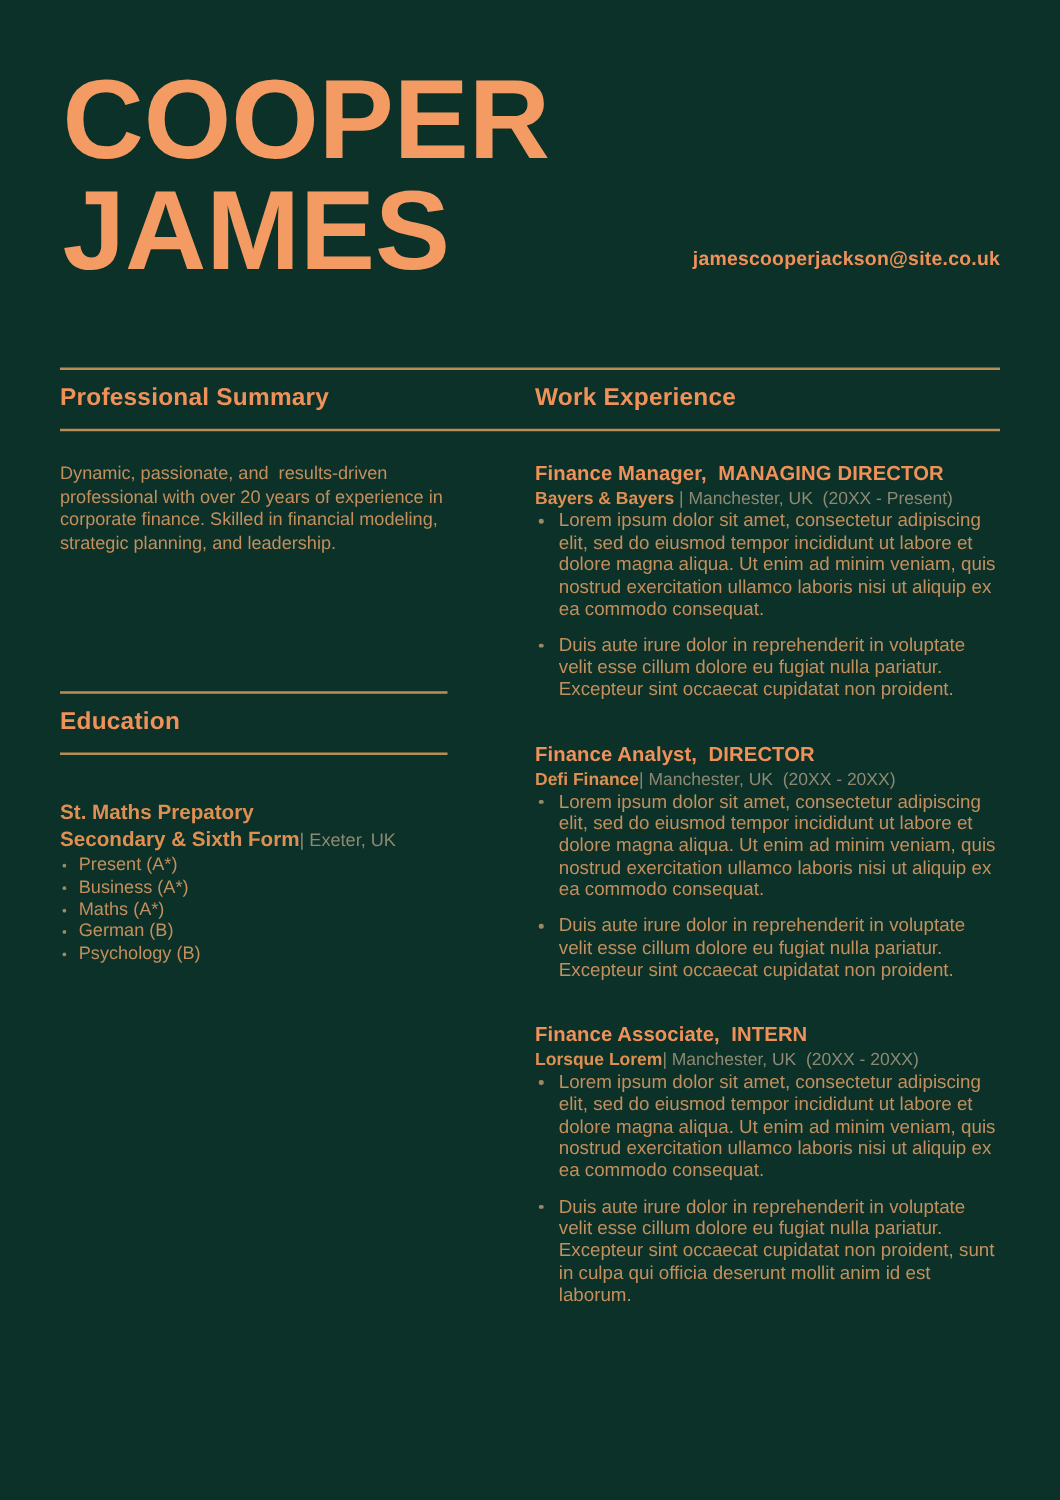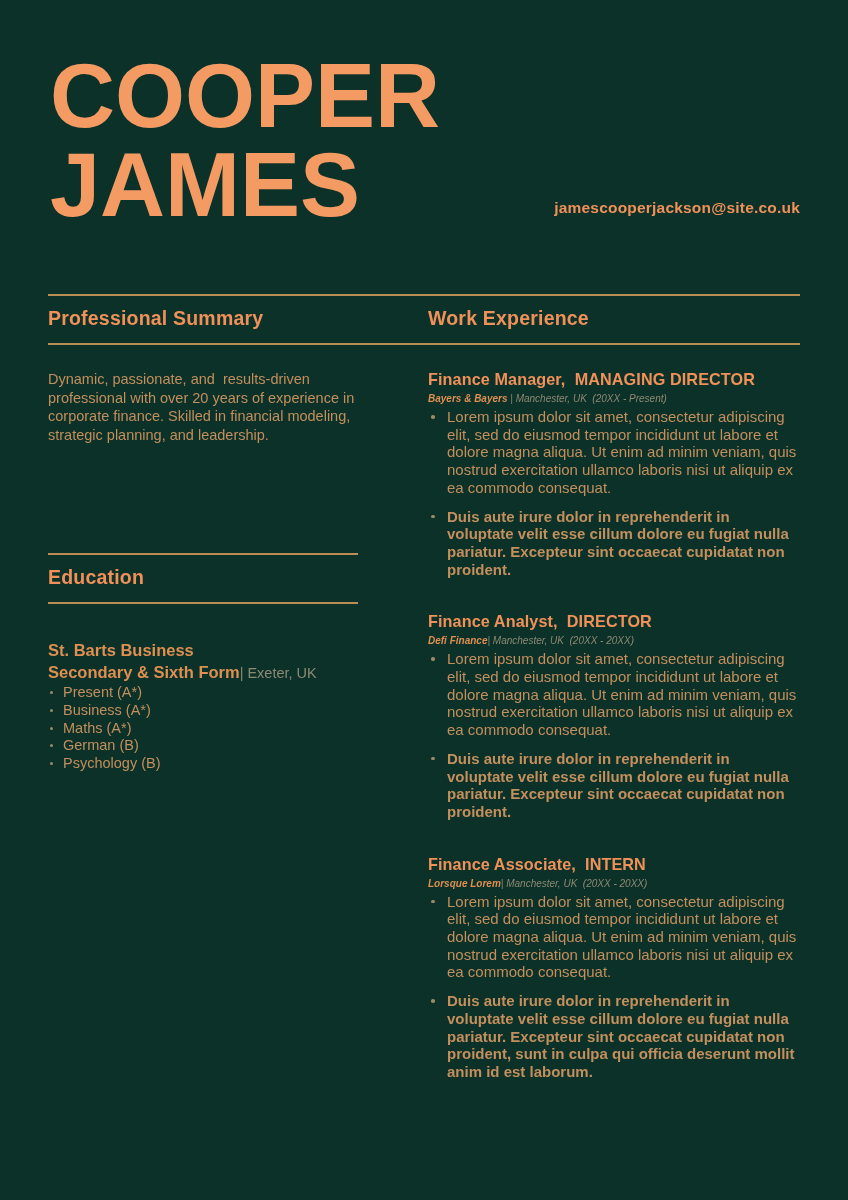--- a/index.html
+++ b/index.html
@@ -88,7 +88,7 @@
     font-size:16.2px;font-weight:bold;line-height:20px;
     color:var(--heading);letter-spacing:.1px;
   }
-  .job-sub{font-size:10px;line-height:19px;font-style:italic;}
+  .job-sub{font-size:14px;line-height:19px;}
   .job-sub .company{font-weight:bold;color:var(--company);}
   .job-sub .meta{color:var(--muted);}
   .job-bullets{margin-top:12px;}

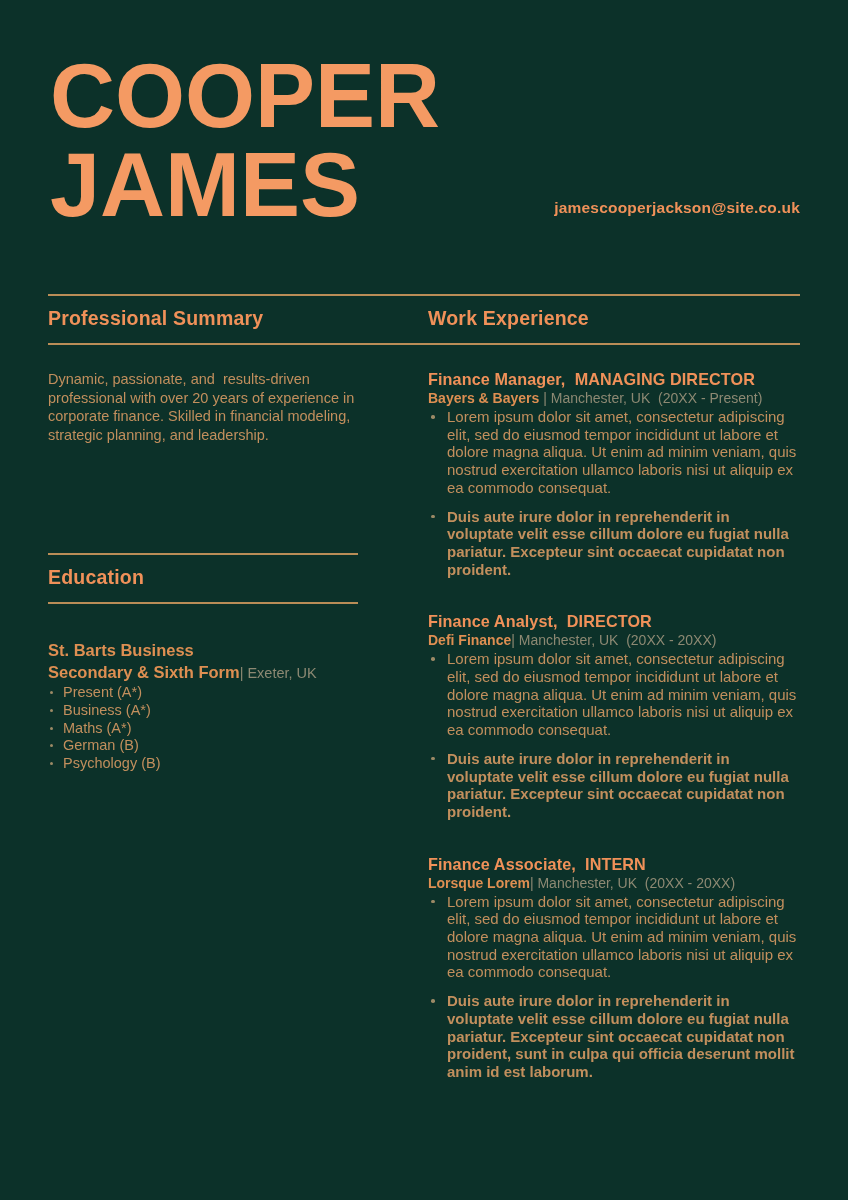--- a/index.html
+++ b/index.html
@@ -96,7 +96,7 @@
     position:relative;padding-left:19px;
     font-size:15px;line-height:17.7px;color:var(--body-text);
   }
-  .job-bullets li + li{margin-top:11px;font-weight:bold;}
+  .job-bullets li + li{margin-top:11px;}
   .job-bullets li::before{
     content:"";position:absolute;left:3px;top:7px;
     width:3.5px;height:3.5px;border-radius:50%;background:var(--dot);

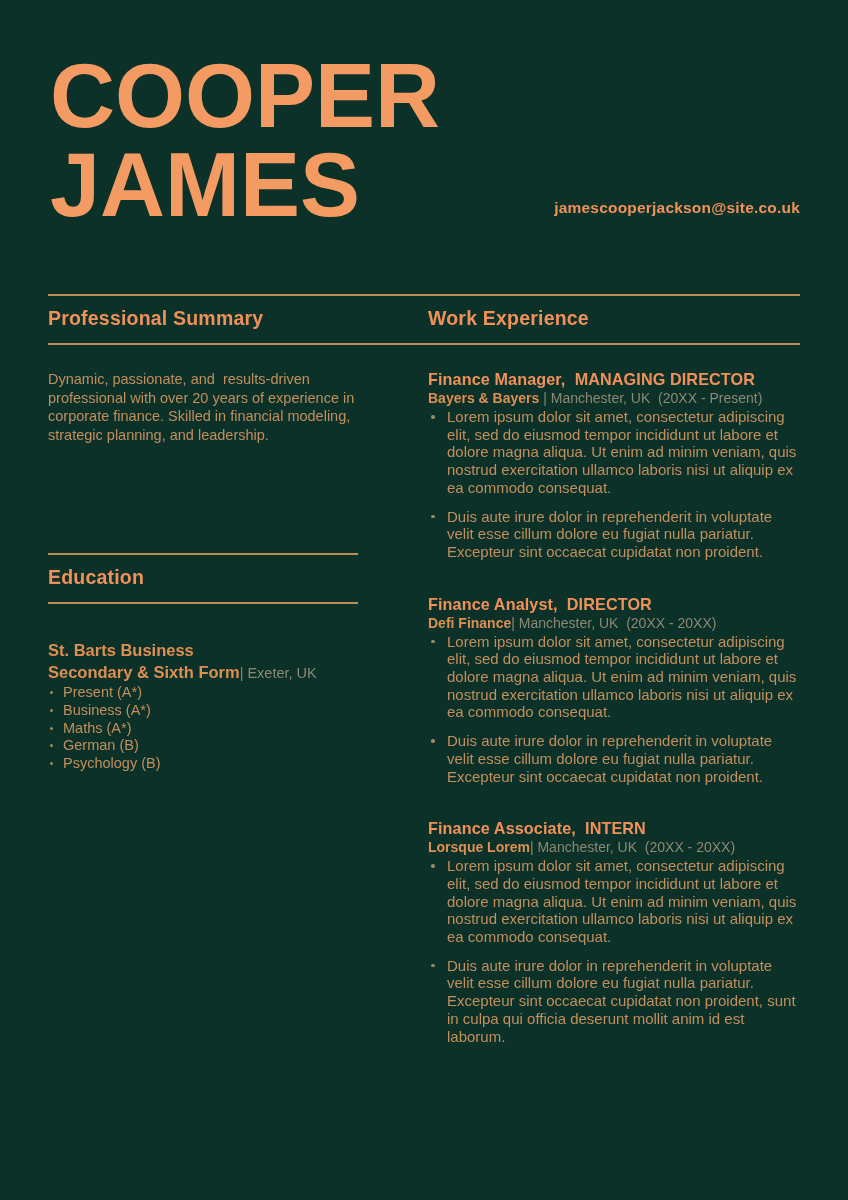--- a/index.html
+++ b/index.html
@@ -132,7 +132,7 @@
       </div>
 
       <div class="school">
-        <div class="bold">St. Barts Business</div>
+        <div class="bold">St. Maths Prepatory</div>
         <div><span class="bold">Secondary &amp; Sixth Form</span><span class="meta">| Exeter, UK</span></div>
       </div>
 

